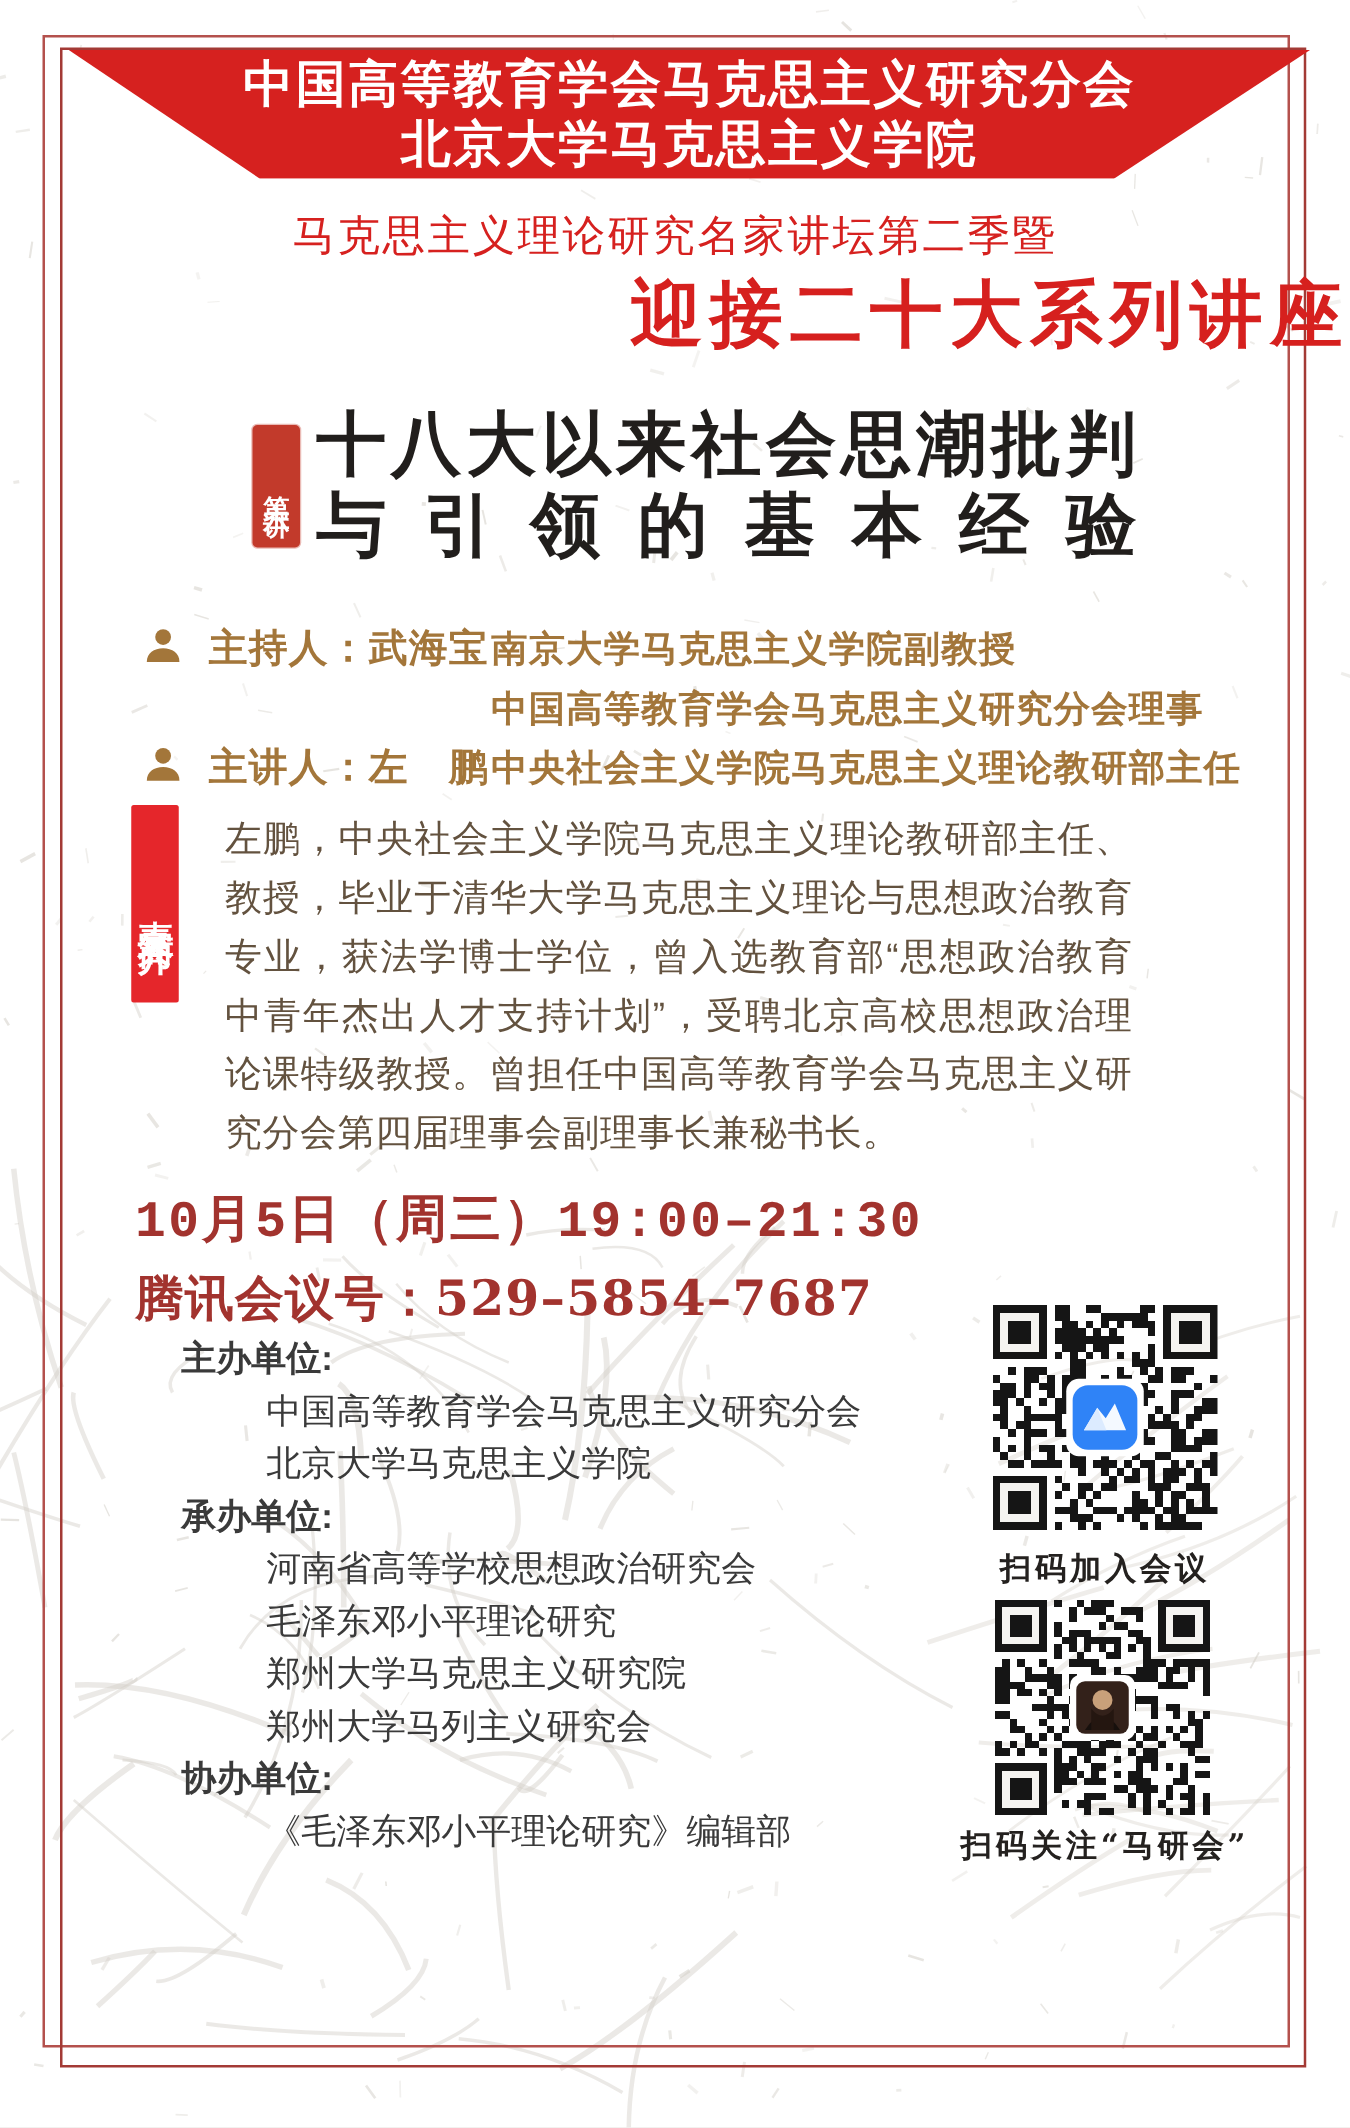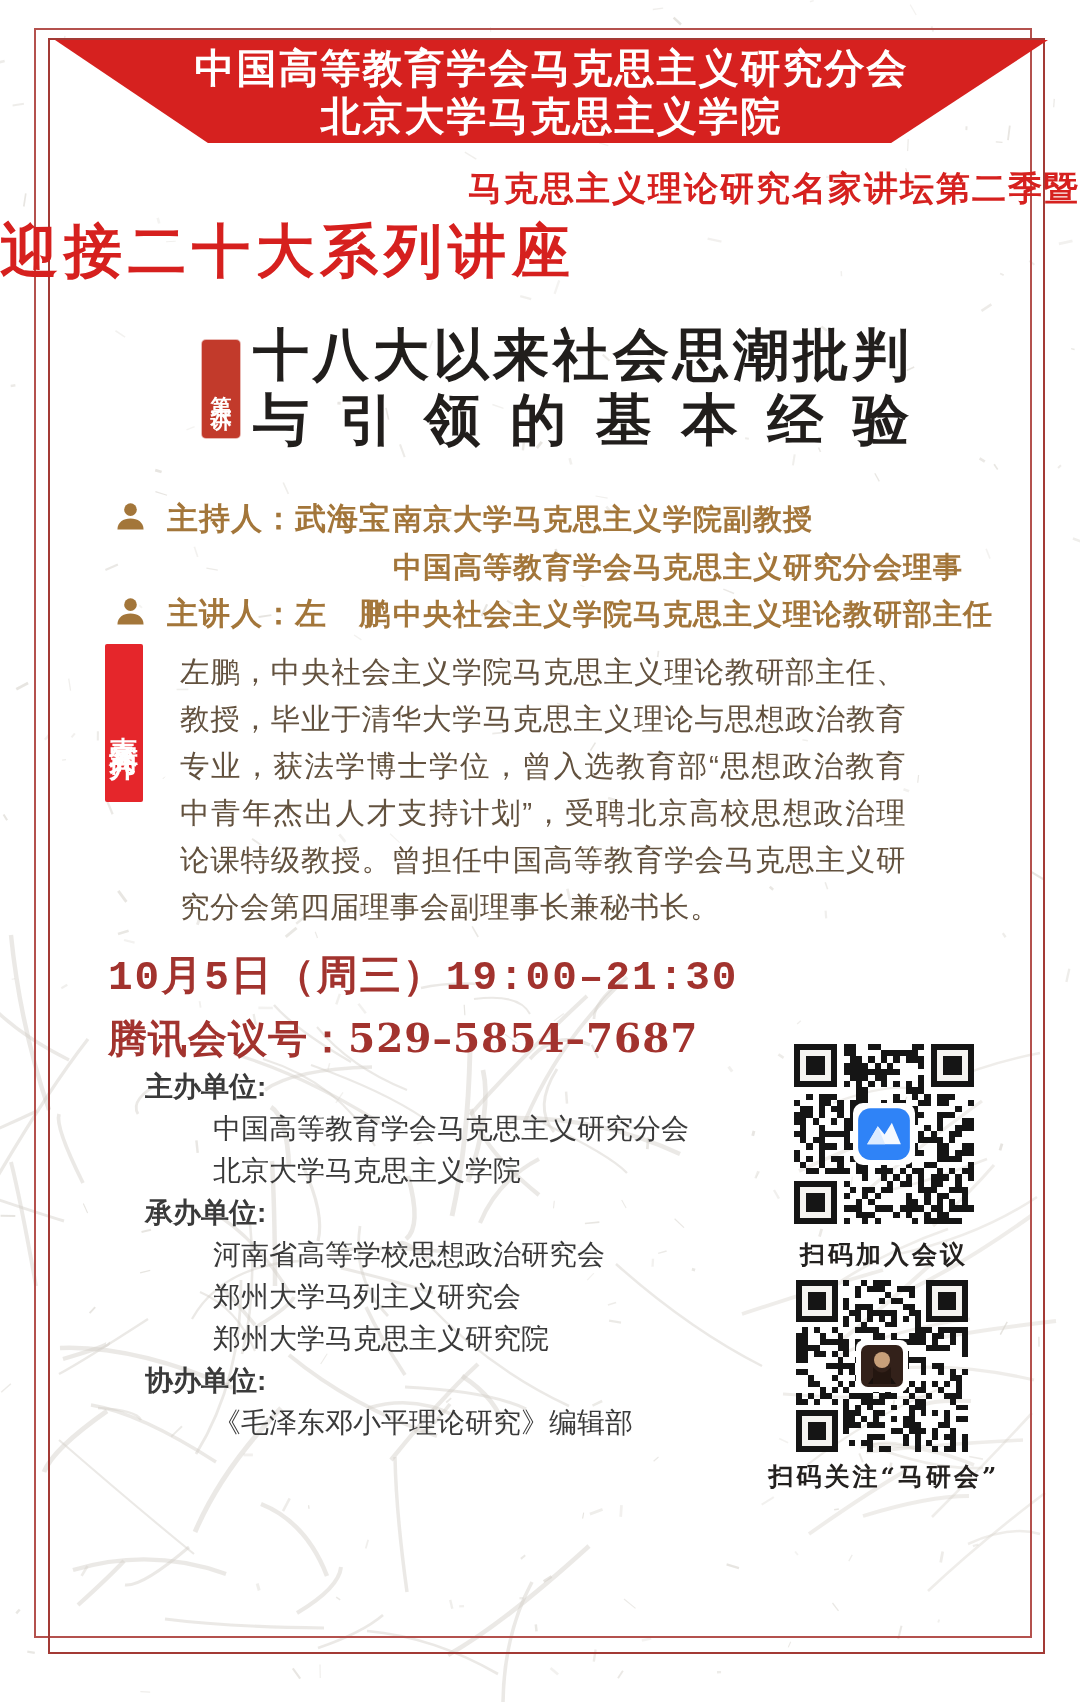--- a/index.html
+++ b/index.html
@@ -20,8 +20,8 @@
   .banner .l1{font-size:40px;line-height:52px;margin-top:2px;letter-spacing:2px;}
   .banner .l2{font-size:40px;line-height:44px;letter-spacing:2px;}
 
-  .series-title{position:absolute;left:0;top:166px;width:1080px;text-align:right;z-index:2;
-    color:#d6211f;font-size:34px;font-weight:700;letter-spacing:2px;}
+  .series-title{position:absolute;left:0;top:166px;width:1080px;text-align:center;z-index:2;
+    color:#d6211f;font-size:34px;font-weight:400;letter-spacing:2px;}
   .series-subtitle{position:absolute;left:0;top:213px;width:1080px;text-align:left;z-index:2;
     color:#d6201e;font-size:58px;font-weight:700;letter-spacing:6px;font-family:"DejaVu Serif",serif;}
 

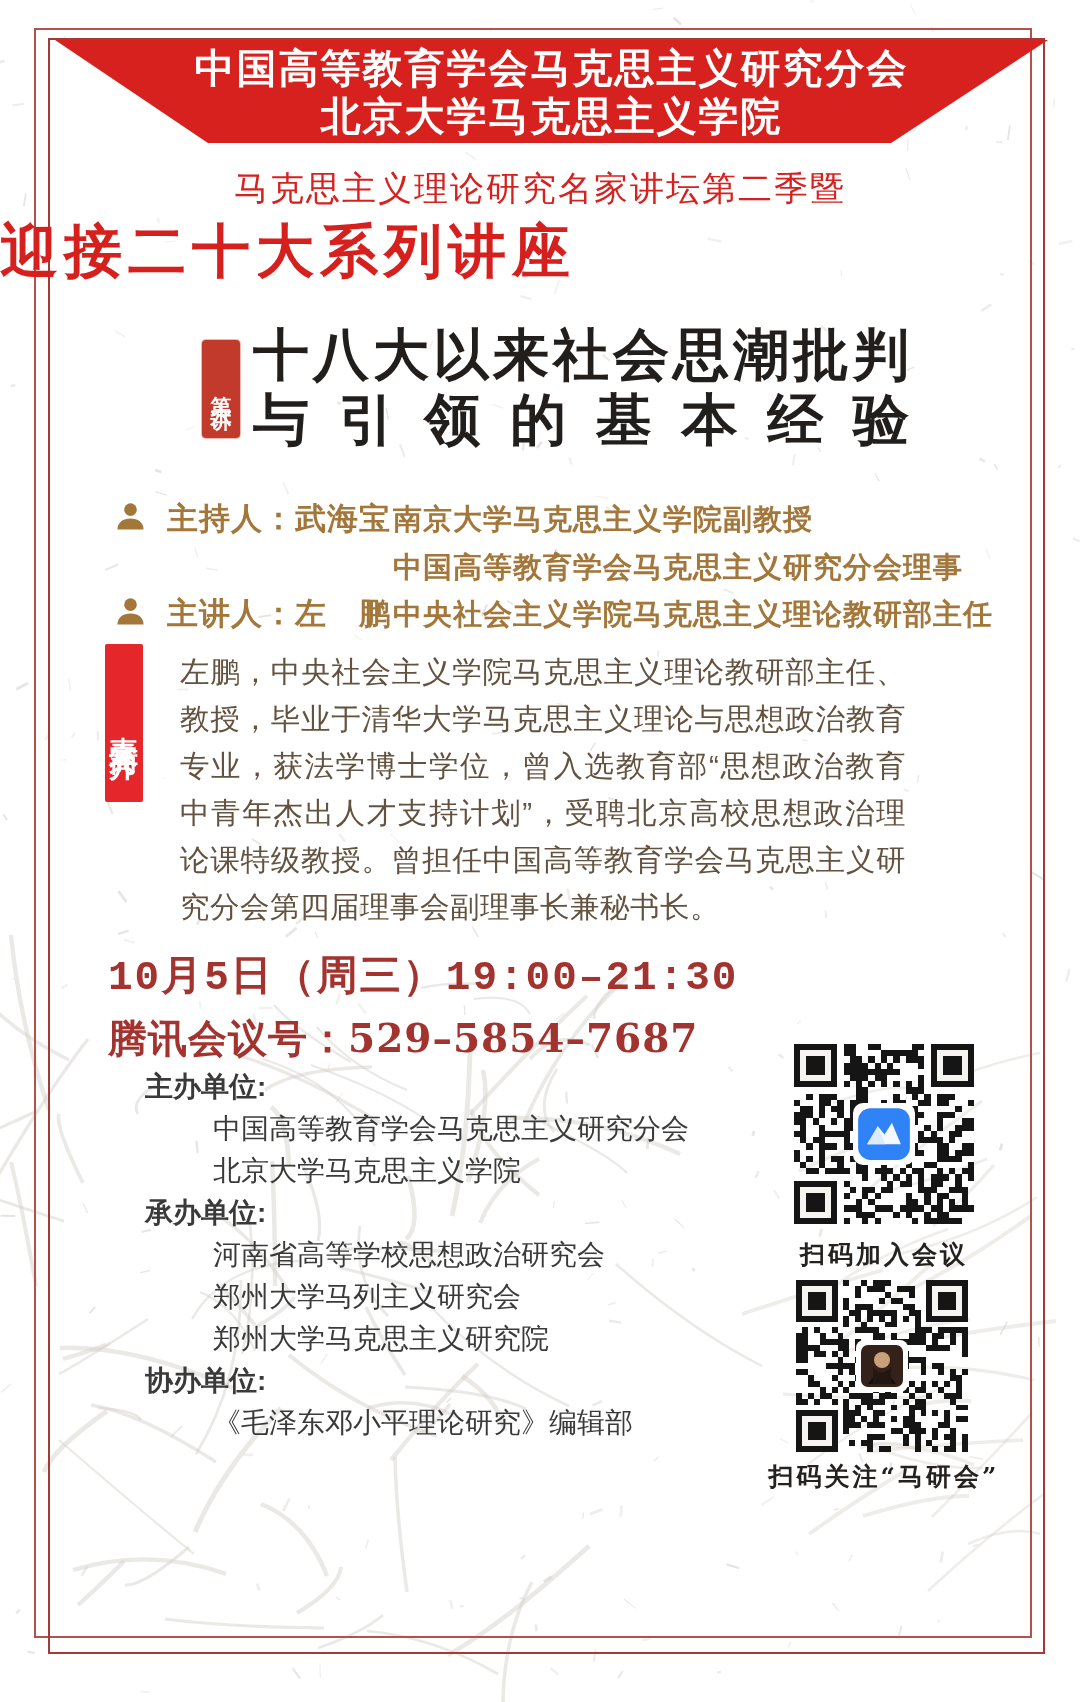--- a/index.html
+++ b/index.html
@@ -22,7 +22,7 @@
 
   .series-title{position:absolute;left:0;top:166px;width:1080px;text-align:center;z-index:2;
     color:#d6211f;font-size:34px;font-weight:400;letter-spacing:2px;}
-  .series-subtitle{position:absolute;left:0;top:213px;width:1080px;text-align:left;z-index:2;
+  .series-subtitle{position:absolute;left:0;top:213px;width:1080px;text-align:right;z-index:2;
     color:#d6201e;font-size:58px;font-weight:700;letter-spacing:6px;font-family:"DejaVu Serif",serif;}
 
   .badge{

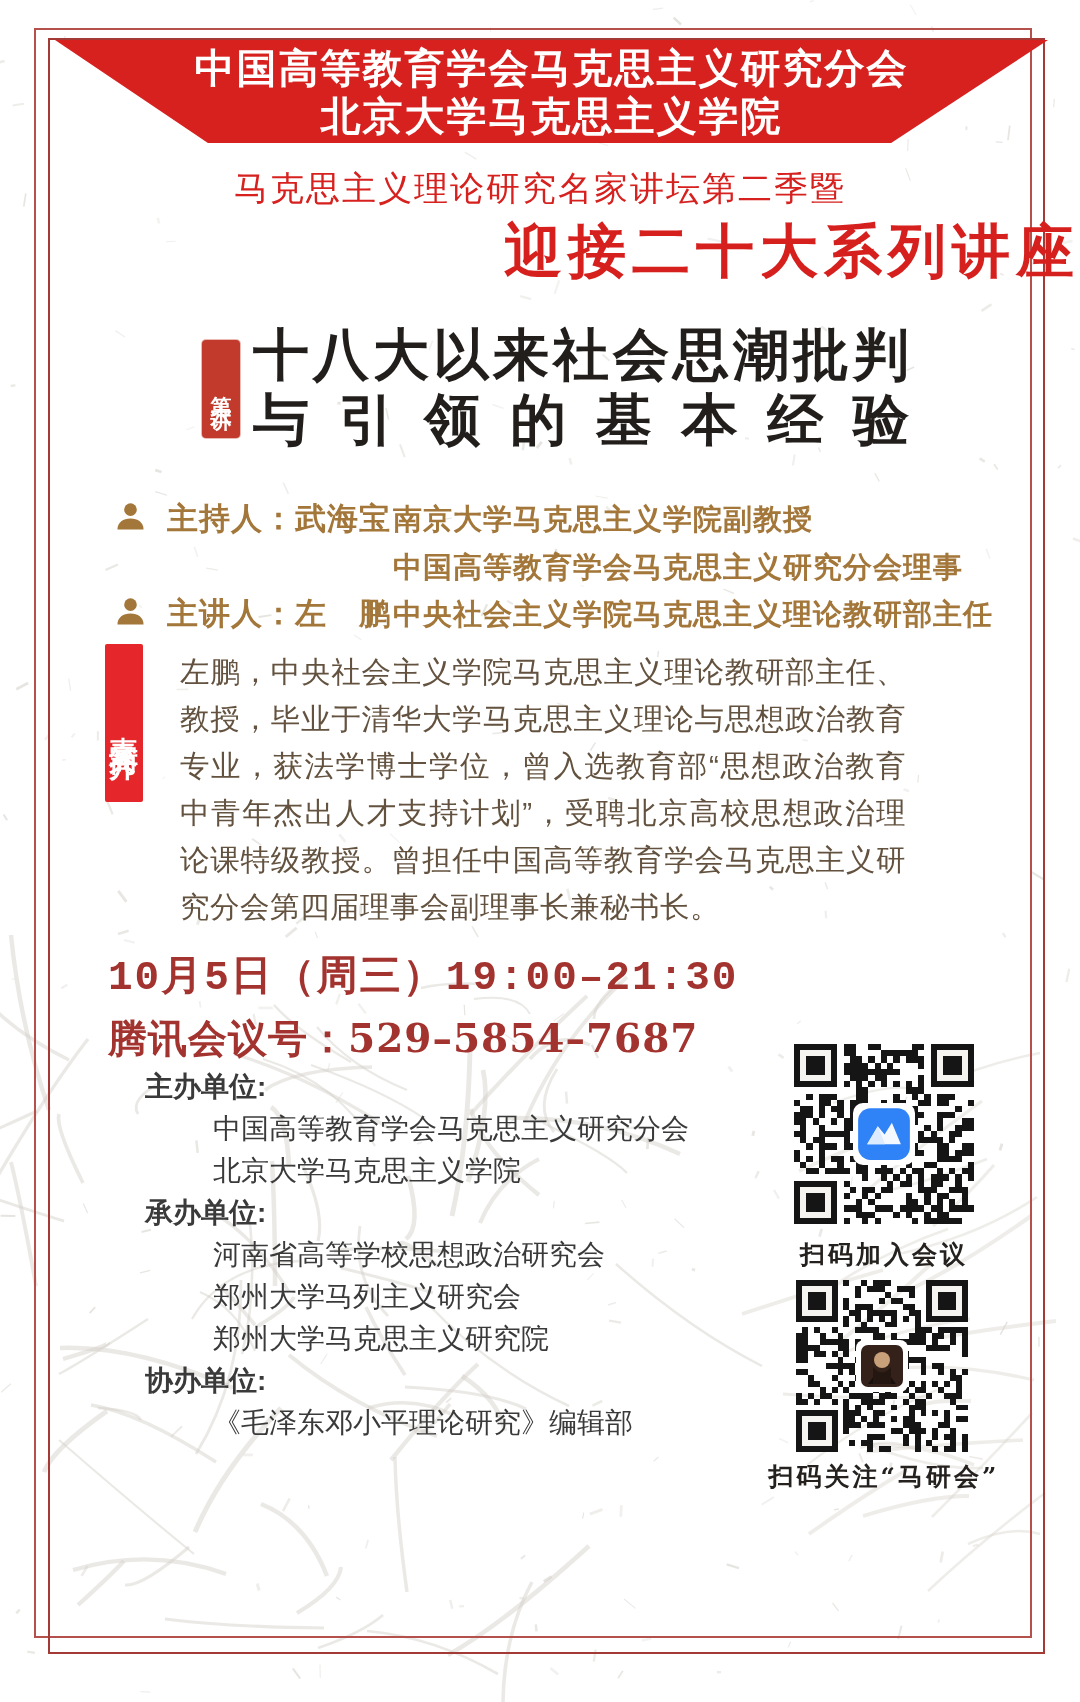--- a/index.html
+++ b/index.html
@@ -451,7 +451,7 @@
     <div class="row item">北京大学马克思主义学院</div>
     <div class="row label">承办单位:</div>
     <div class="row item">河南省高等学校思想政治研究会</div>
-    <div class="row item">郑州大学马列主义研究会</div>
+    <div class="row item">毛泽东邓小平理论研究</div>
     <div class="row item">郑州大学马克思主义研究院</div>
     <div class="row label">协办单位:</div>
     <div class="row item">《毛泽东邓小平理论研究》编辑部</div>

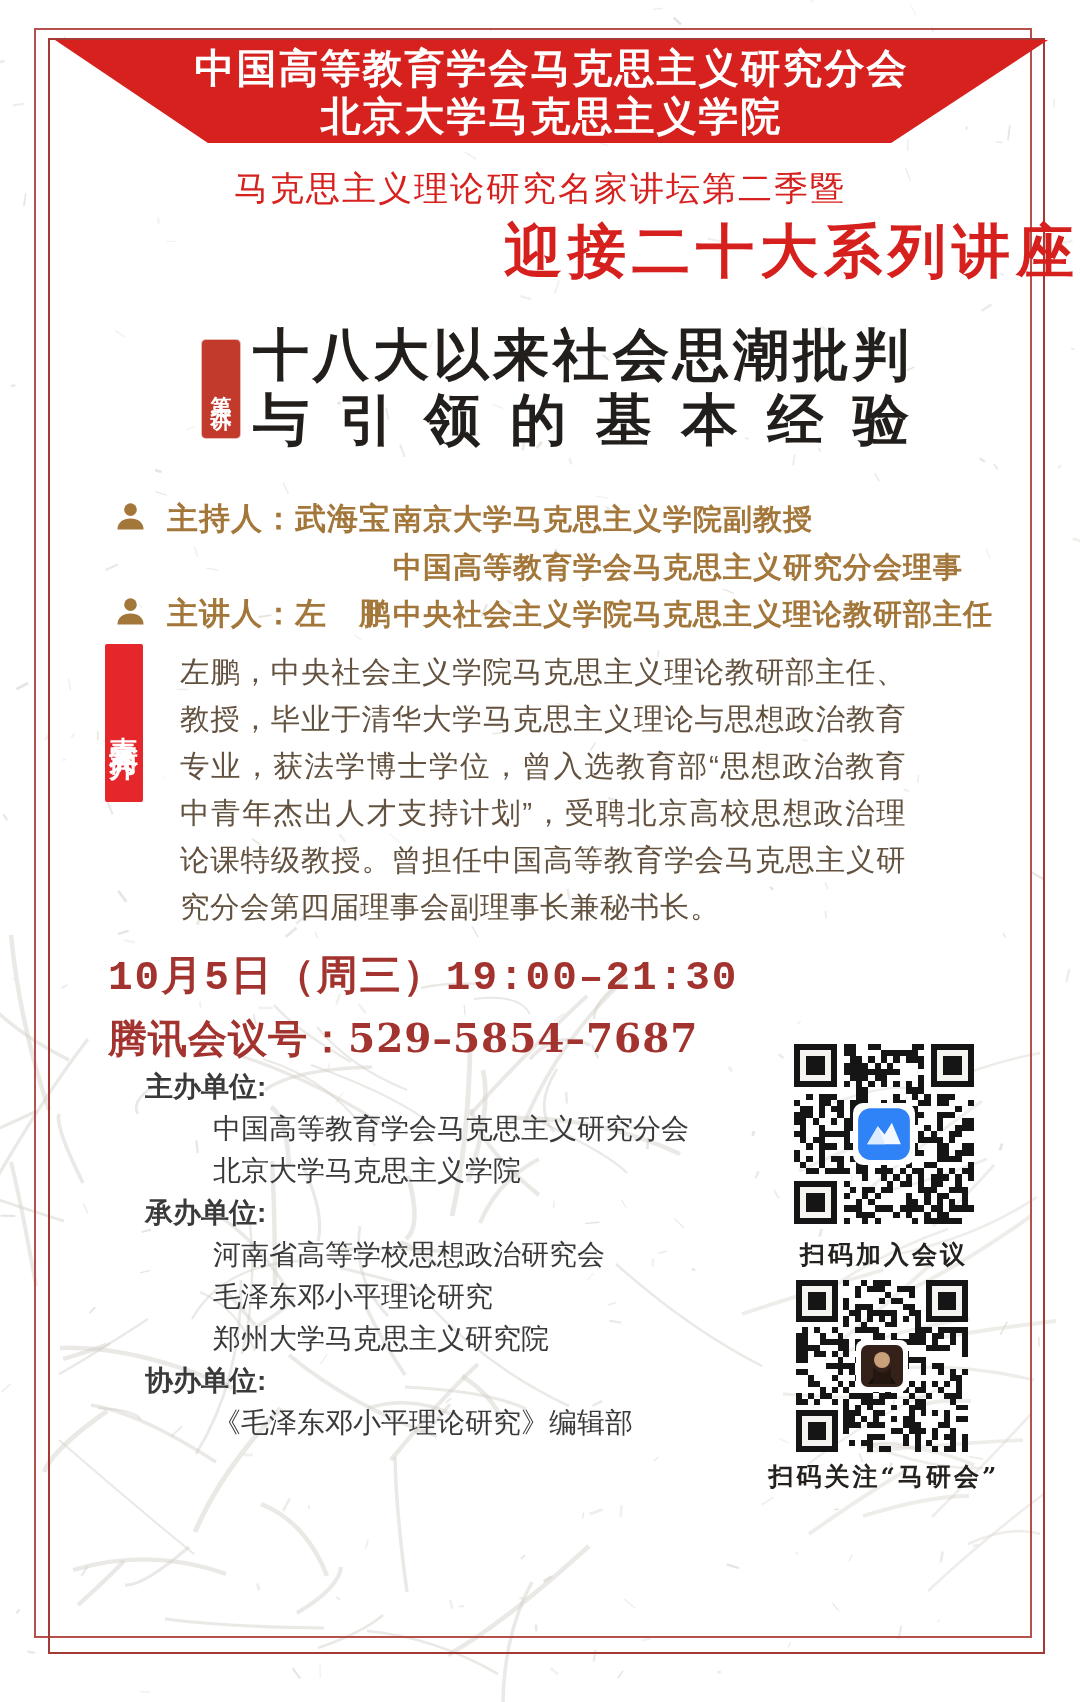--- a/index.html
+++ b/index.html
@@ -453,6 +453,7 @@
     <div class="row item">河南省高等学校思想政治研究会</div>
     <div class="row item">毛泽东邓小平理论研究</div>
     <div class="row item">郑州大学马克思主义研究院</div>
+    <div class="row item">郑州大学马列主义研究会</div>
     <div class="row label">协办单位:</div>
     <div class="row item">《毛泽东邓小平理论研究》编辑部</div>
   </div>

